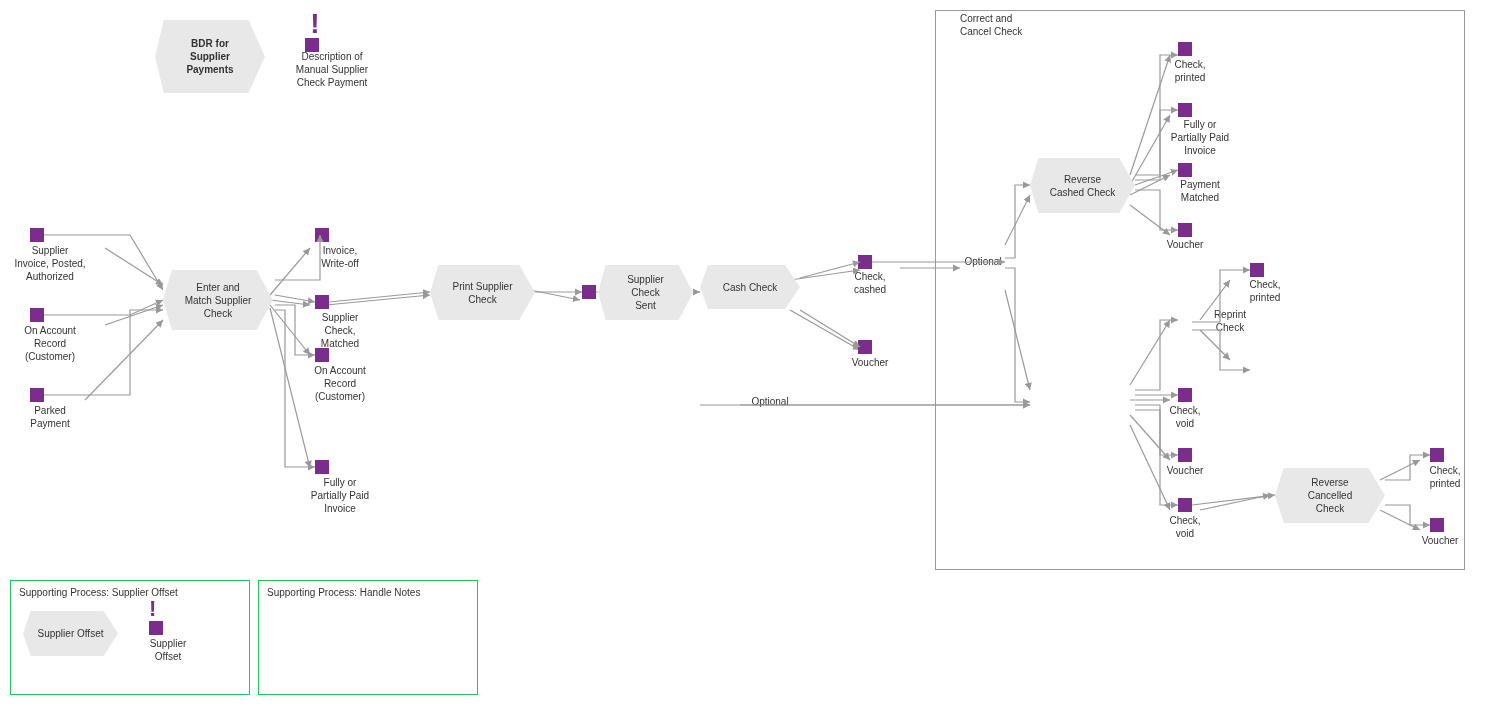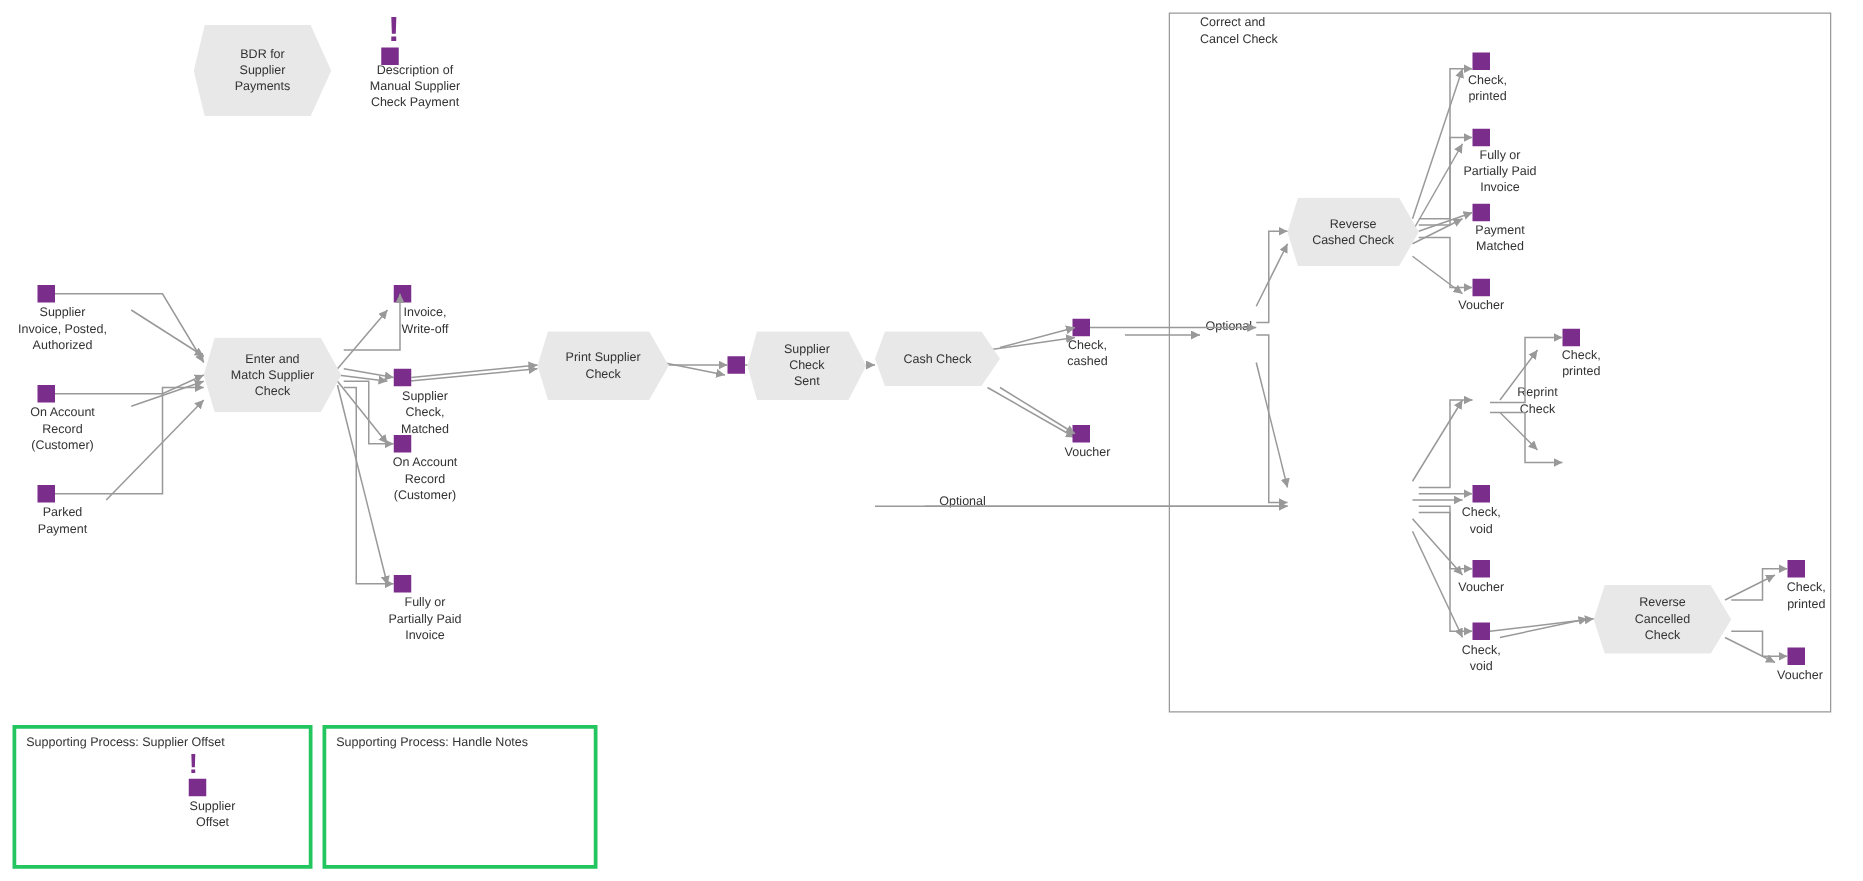--- a/index.html
+++ b/index.html
@@ -144,7 +144,7 @@
   </svg>
 
 
-  <div class="arrow-shape-full" style="left:155px; top:20px; width:110px; height:73px;">
+  <div class="arrow-shape-full" style="left:155px; top:20px; width:110px; height:73px;font-weight:bold;">
     <span style="font-size:10px; text-align:center; line-height:1.3; padding:4px;">BDR for<br>Supplier<br>Payments</span>
   </div>
 

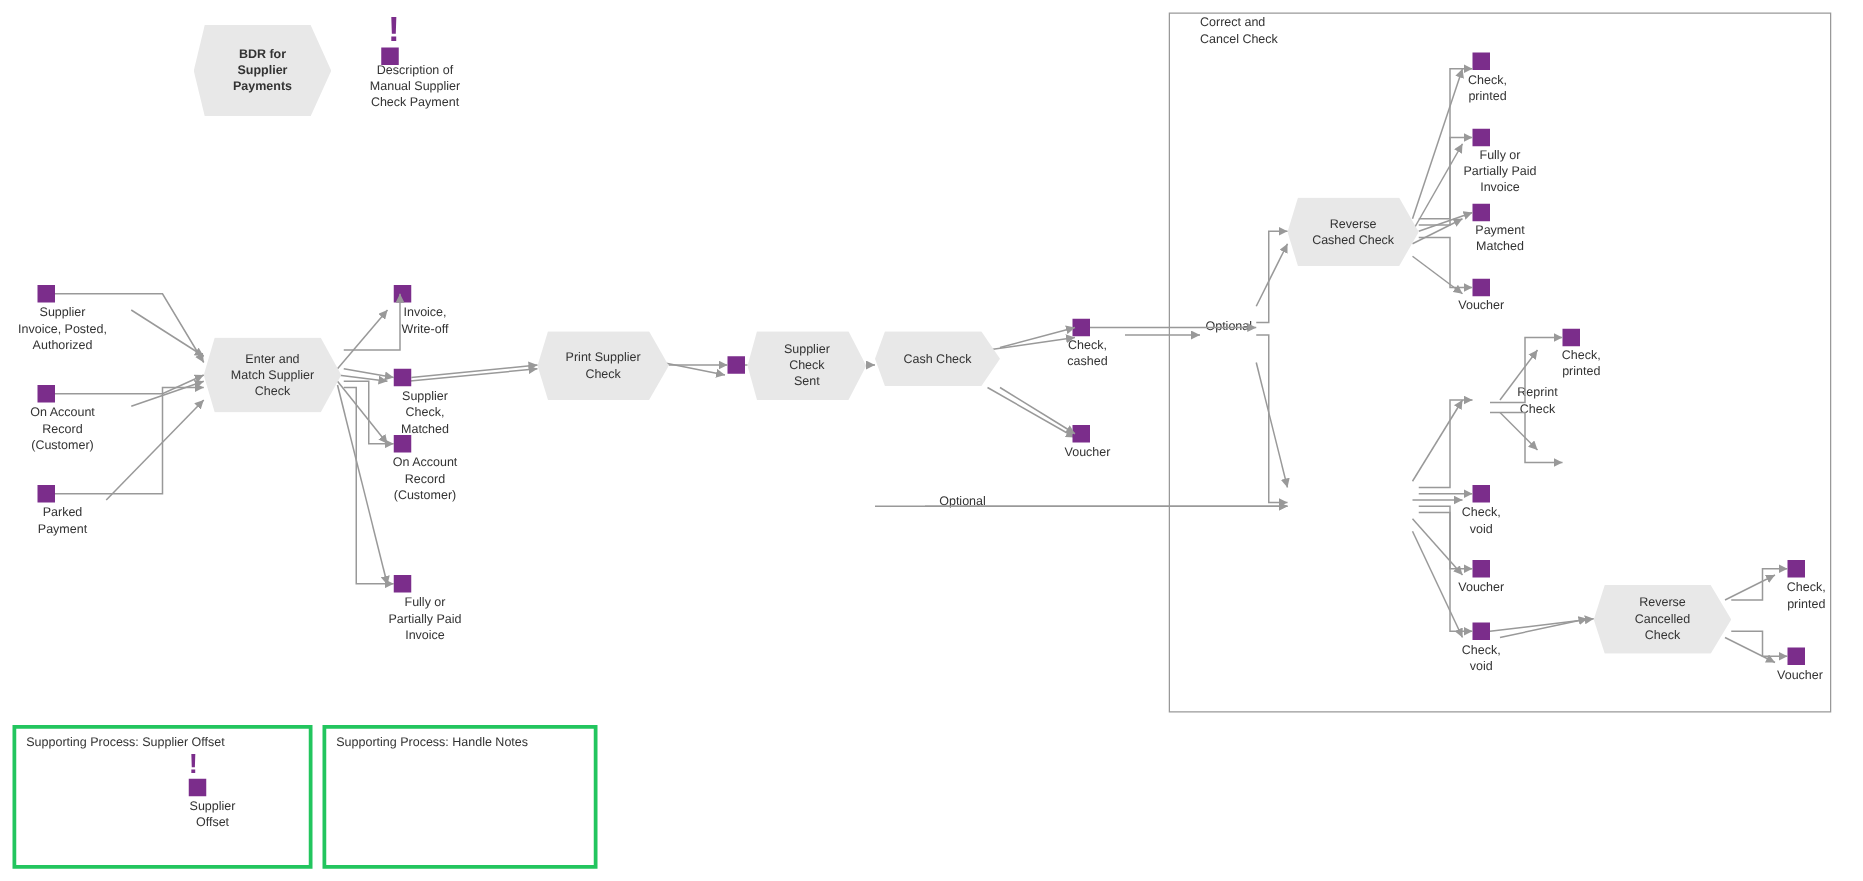--- a/index.html
+++ b/index.html
@@ -71,7 +71,7 @@
     
     .support-box {
       position: absolute;
-      border: 3px solid #22c55e;
+      border: 1px solid #22c55e;
       font-size: 10px;
       text-decoration: underline;
     }

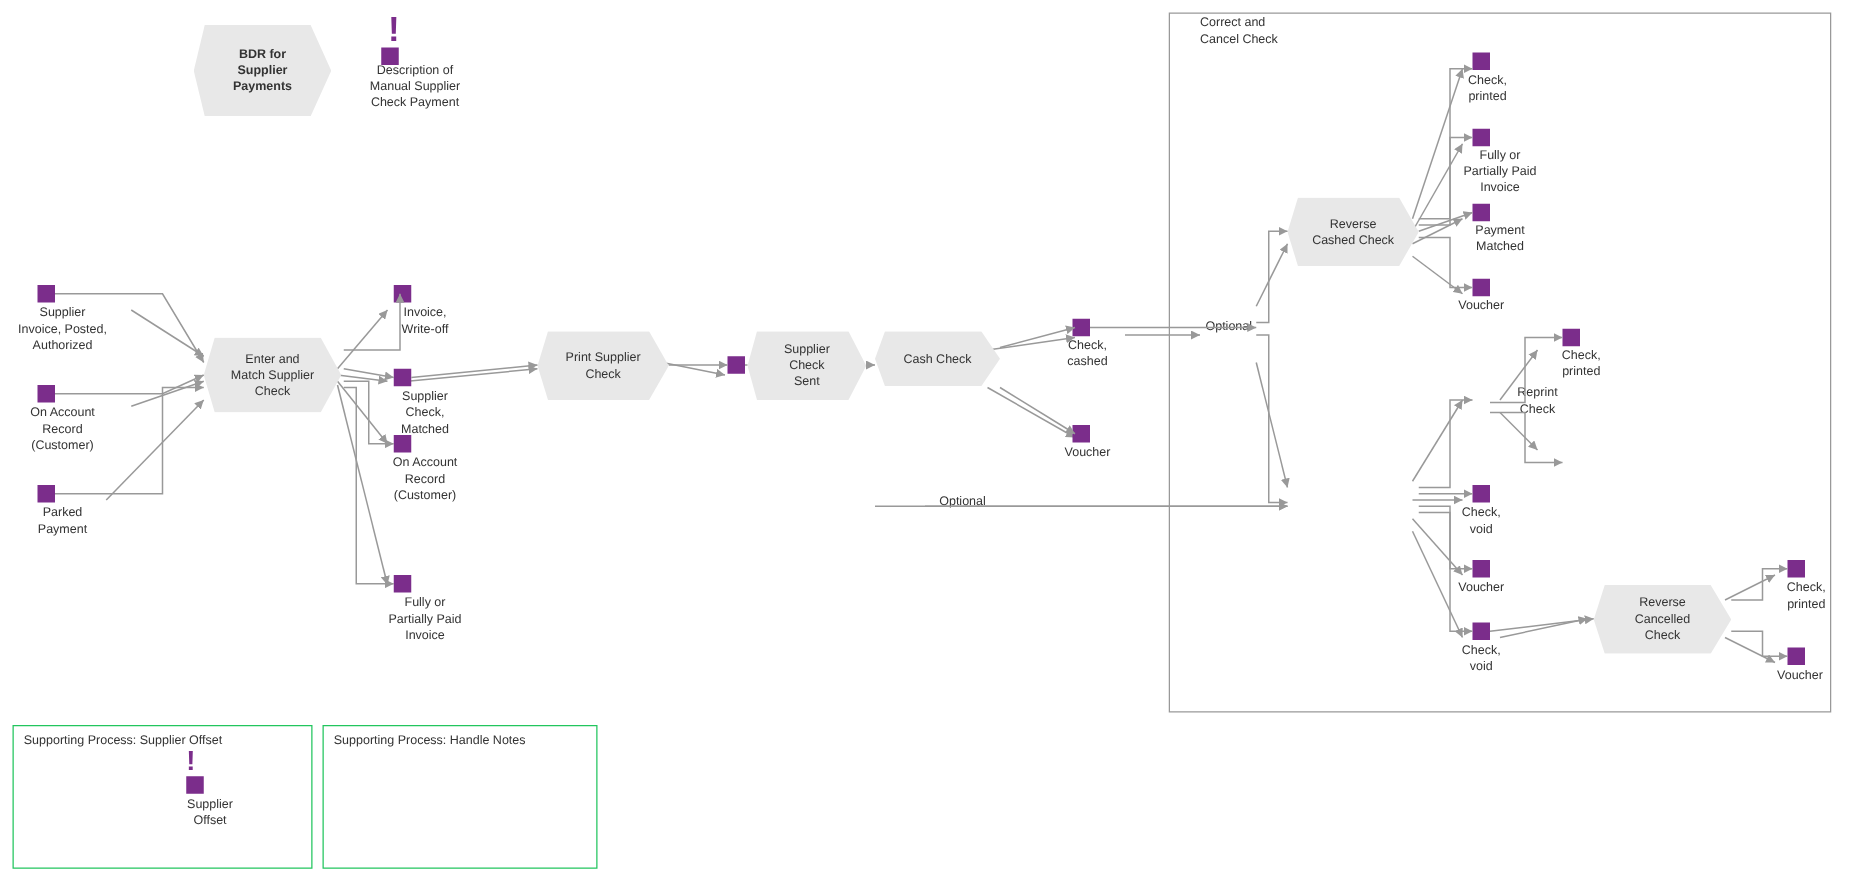--- a/index.html
+++ b/index.html
@@ -300,6 +300,9 @@
       <span>Supporting Process: Supplier Offset</span>
     </div>
 
+    <div class="arrow-shape-full" style="position:absolute; left:12px; top:30px; width:95px; height:45px;">
+      <span style="font-size:10px;">Supplier Offset</span>
+    </div>
 
     <div style="position:absolute; left:138px; top:15px; color:#7b2d8b; font-size:22px; font-weight:bold;">!</div>
     <div style="position:absolute; left:138px; top:40px; width:14px; height:14px; background:#7b2d8b;"></div>

